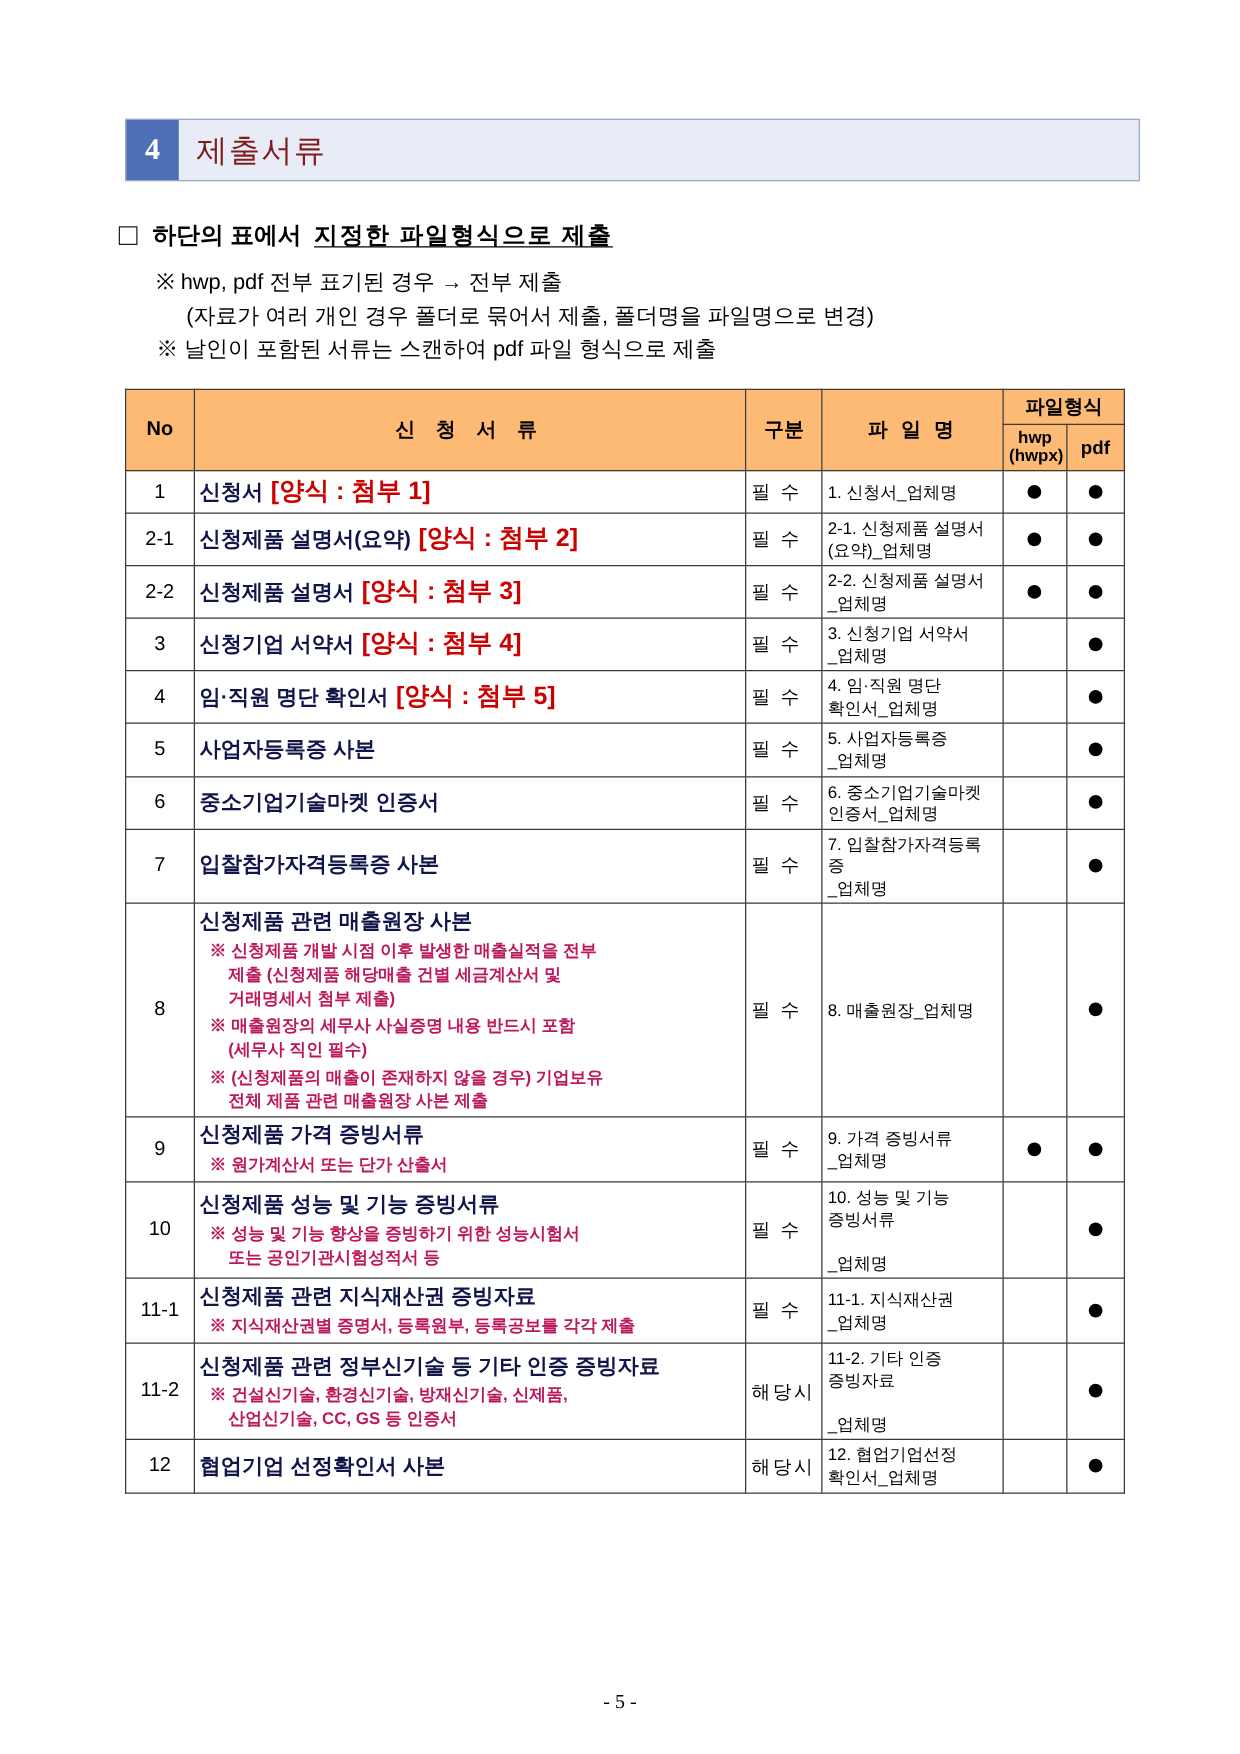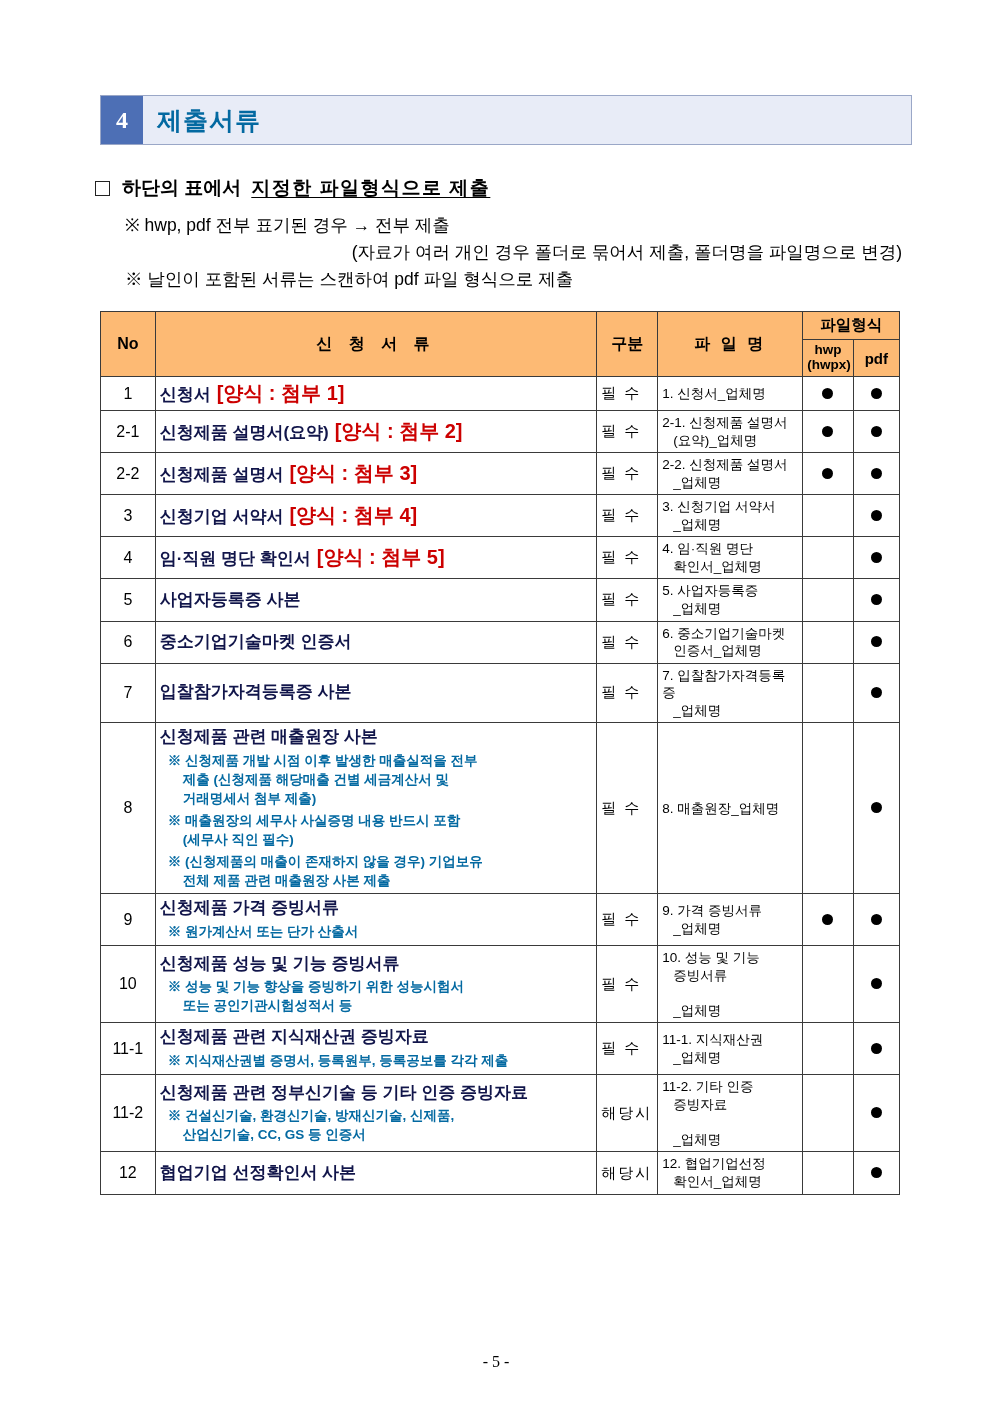--- a/index.html
+++ b/index.html
@@ -49,8 +49,8 @@
     align-items: center;
     padding-left: 14px;
     font-size: 25px;
-    font-weight: bold;
-    color: #0369a1;
+    font-weight: normal;
+    color: #7f1d1d;
     letter-spacing: 1px;
   }
 

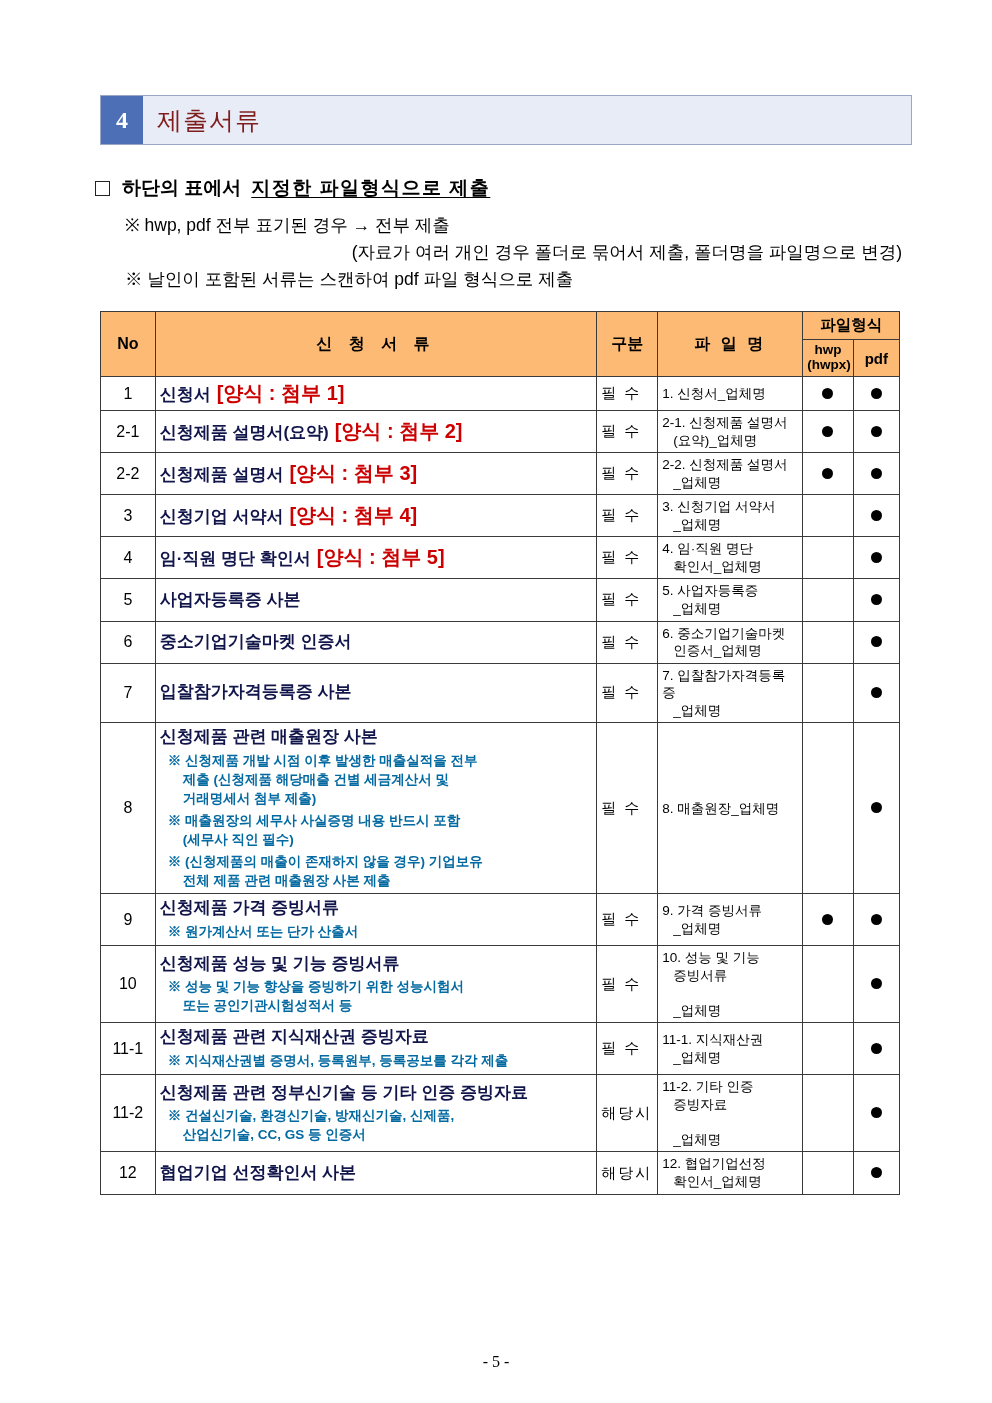--- a/index.html
+++ b/index.html
@@ -88,7 +88,6 @@
   .intro-sub .indent {
     display: block;
     margin-left: 24px;
-    text-align: right;
   }
 
   

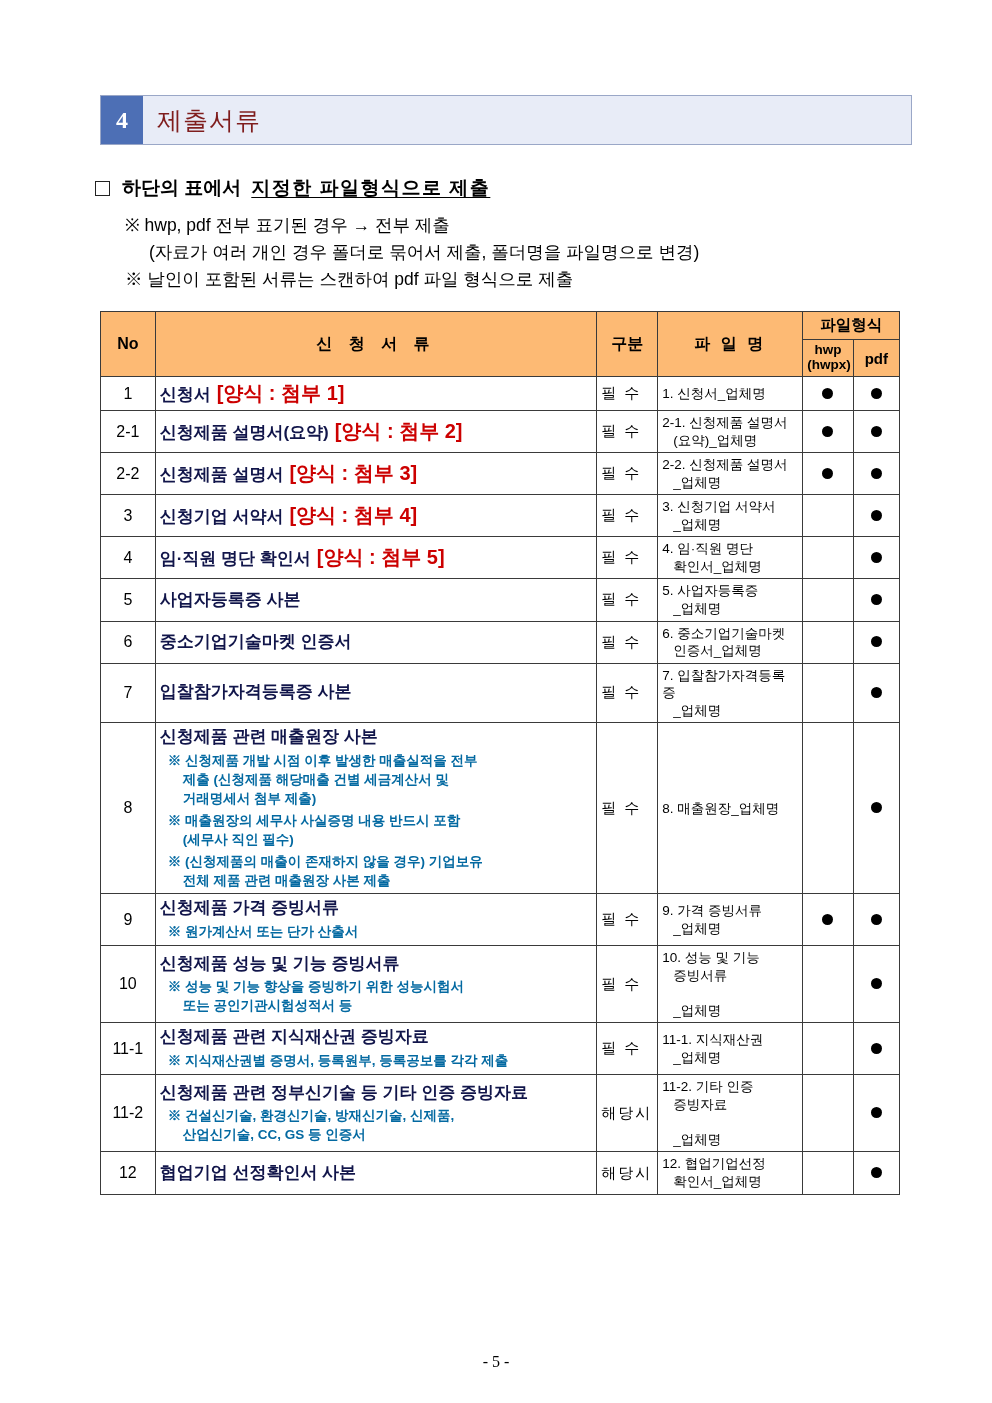--- a/index.html
+++ b/index.html
@@ -165,7 +165,6 @@
   }
   td.file .ind {
     display: block;
-    margin-left: 11px;
   }
   td.mark {
     text-align: center;

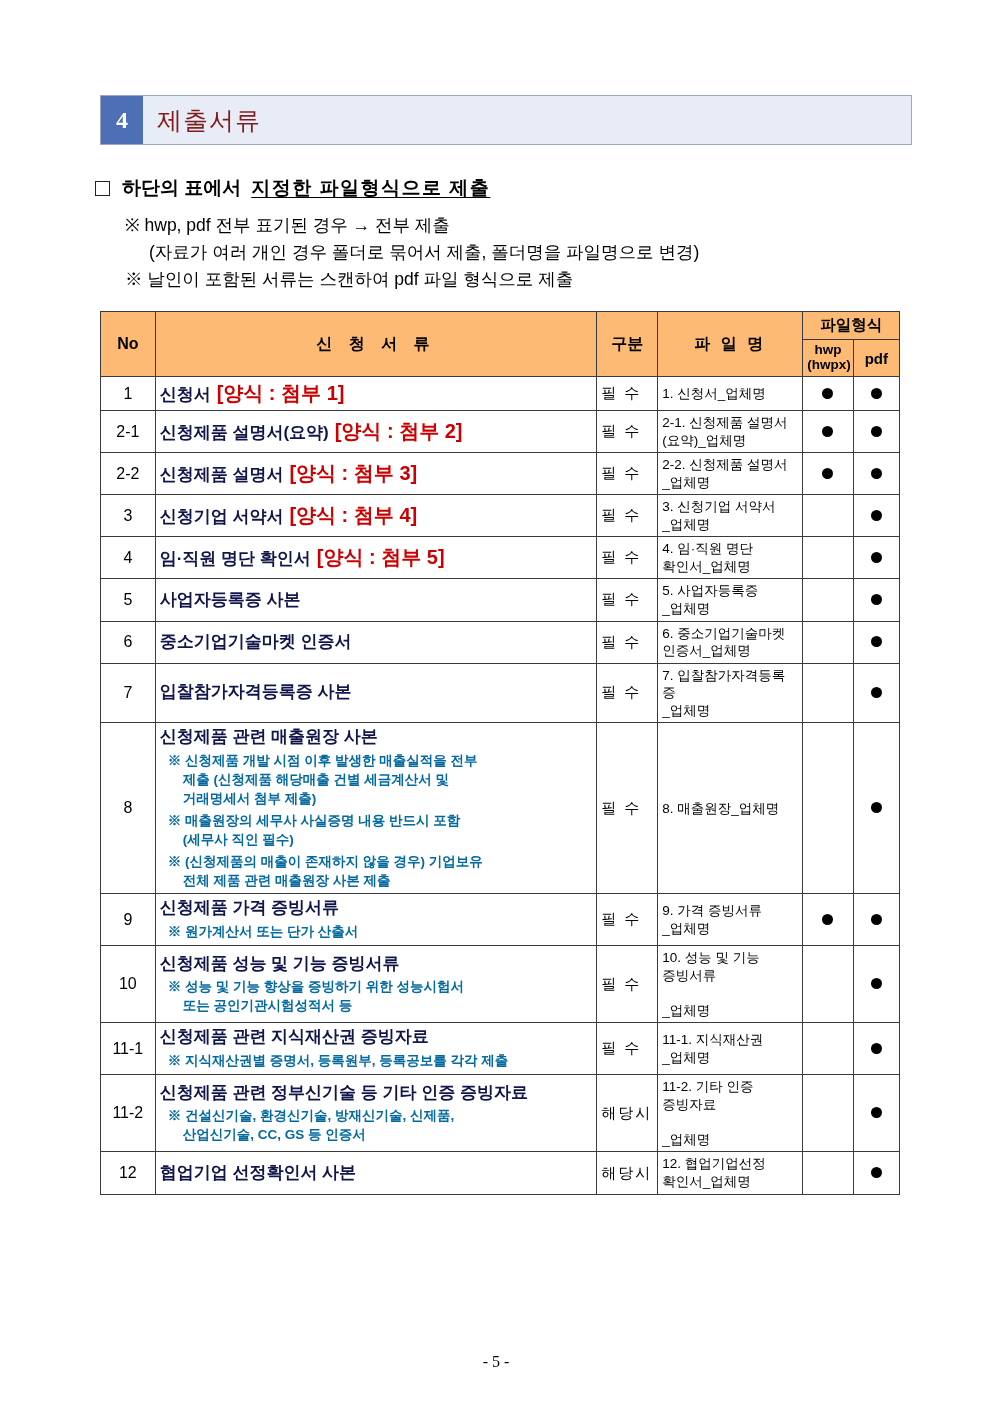--- a/index.html
+++ b/index.html
@@ -143,7 +143,7 @@
     display: block;
     font-size: 13.5px;
     font-weight: bold;
-    color: #0369a1;
+    color: #be185d;
     margin-top: 3px;
     margin-left: 8px;
     line-height: 1.4;

